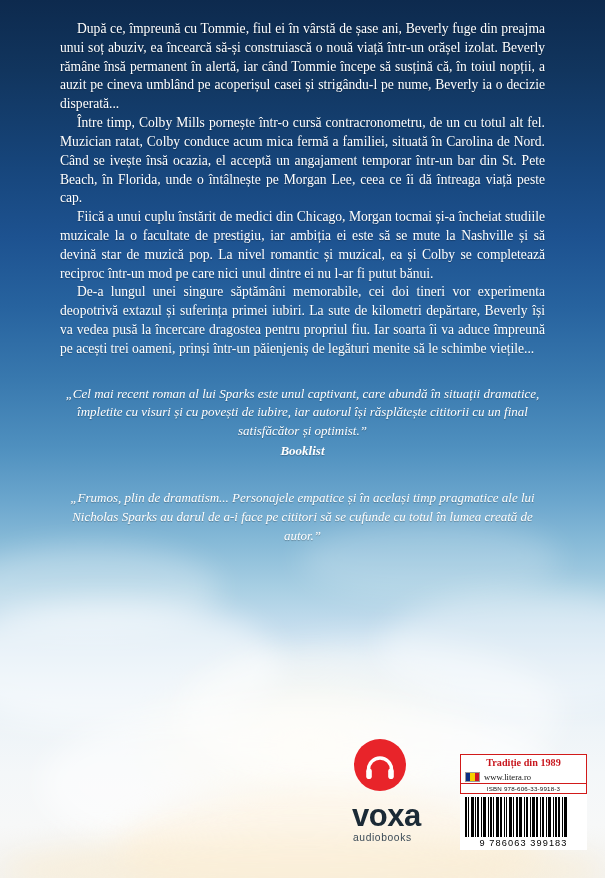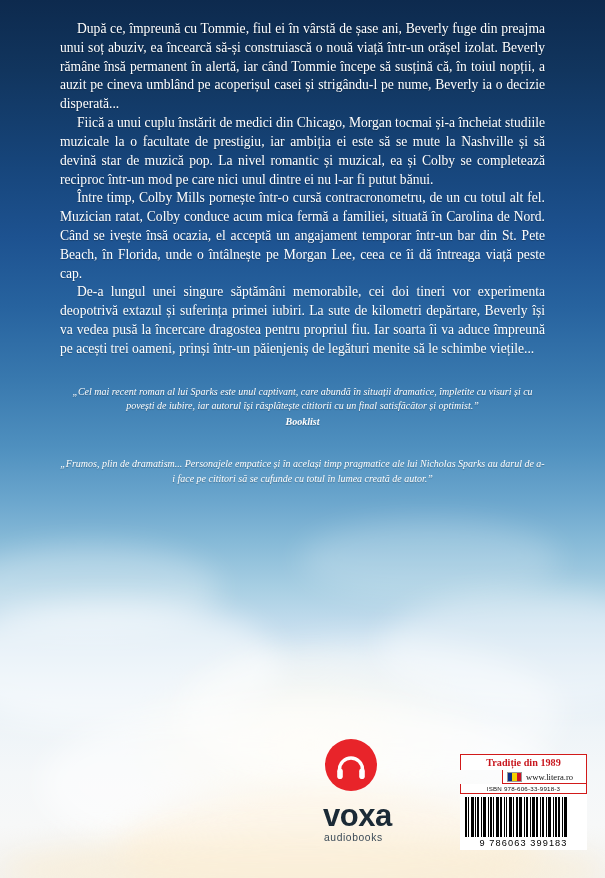--- a/index.html
+++ b/index.html
@@ -243,8 +243,8 @@
 
   <div class="blurb">
     <p>După ce, împreună cu Tommie, fiul ei în vârstă de șase ani, Beverly fuge din preajma unui soț abuziv, ea încearcă să-și construiască o nouă viață într-un orășel izolat. Beverly rămâne însă permanent în alertă, iar când Tommie începe să susțină că, în toiul nopții, a auzit pe cineva umblând pe acoperișul casei și strigându-l pe nume, Beverly ia o decizie disperată...</p>
+    <p>Între timp, Colby Mills pornește într-o cursă contracronometru, de un cu totul alt fel. Muzician ratat, Colby conduce acum mica fermă a familiei, situată în Carolina de Nord. Când se ivește însă ocazia, el acceptă un angajament temporar într-un bar din St. Pete Beach, în Florida, unde o întâlnește pe Morgan Lee, ceea ce îi dă întreaga viață peste cap.</p>
     <p>Fiică a unui cuplu înstărit de medici din Chicago, Morgan tocmai și-a încheiat studiile muzicale la o facultate de prestigiu, iar ambiția ei este să se mute la Nashville și să devină star de muzică pop. La nivel romantic și muzical, ea și Colby se completează reciproc într-un mod pe care nici unul dintre ei nu l-ar fi putut bănui.</p>
-    <p>Între timp, Colby Mills pornește într-o cursă contracronometru, de un cu totul alt fel. Muzician ratat, Colby conduce acum mica fermă a familiei, situată în Carolina de Nord. Când se ivește însă ocazia, el acceptă un angajament temporar într-un bar din St. Pete Beach, în Florida, unde o întâlnește pe Morgan Lee, ceea ce îi dă întreaga viață peste cap.</p>
     <p>De-a lungul unei singure săptămâni memorabile, cei doi tineri vor experimenta deopotrivă extazul și suferința primei iubiri. La sute de kilometri depărtare, Beverly își va vedea pusă la încercare dragostea pentru propriul fiu. Iar soarta îi va aduce împreună pe acești trei oameni, prinși într-un păienjeniș de legături menite să le schimbe viețile...</p>
   </div>
 

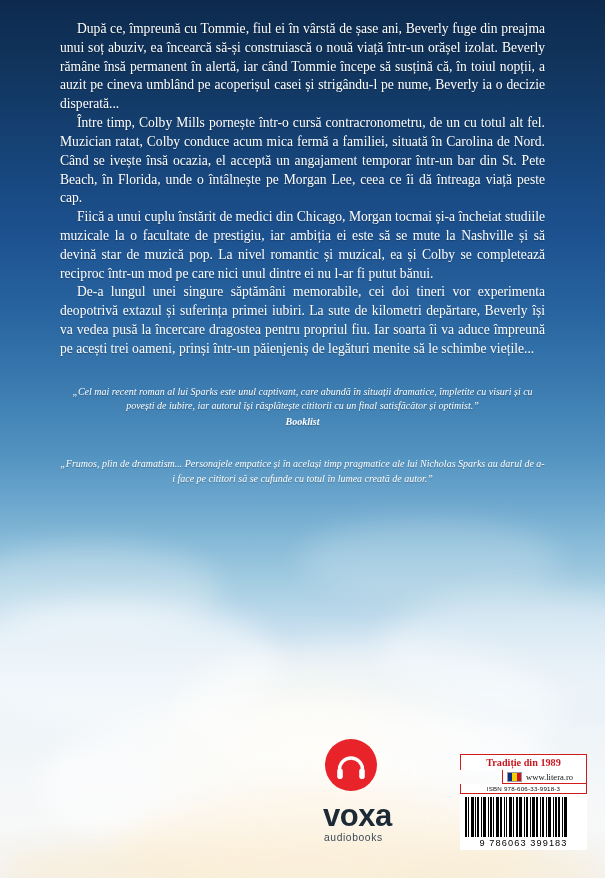--- a/index.html
+++ b/index.html
@@ -92,7 +92,7 @@
   .quotes { margin-top: 26px; }
   .quote {
     color: #ffffff;
-    font-size: 10px;
+    font-size: 13px;
     line-height: 1.45;
     text-align: center;
     font-style: italic;

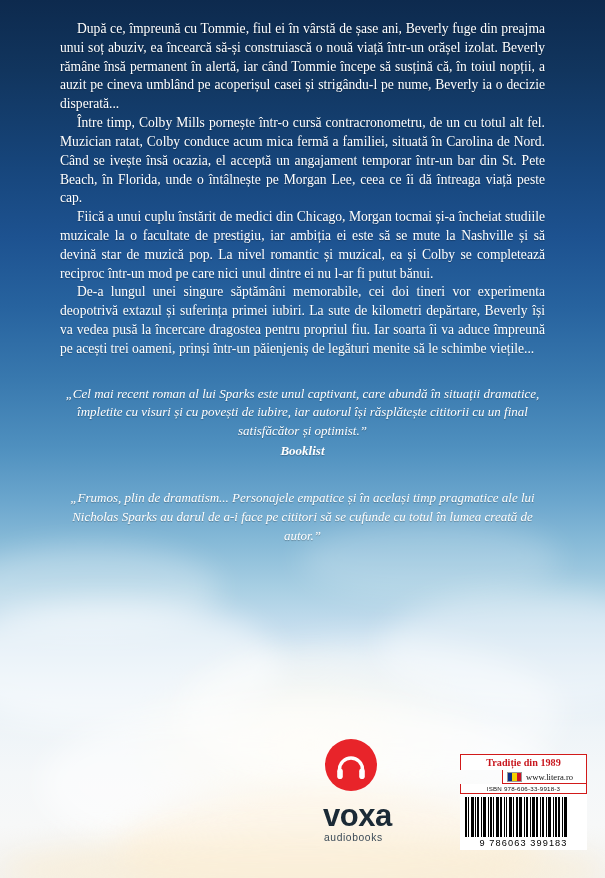--- a/index.html
+++ b/index.html
@@ -171,7 +171,6 @@
     align-items: center;
     gap: 4px;
     padding: 1.5px 4px;
-    margin-left: 42px;
   }
   .flag {
     width: 15px; height: 10px;

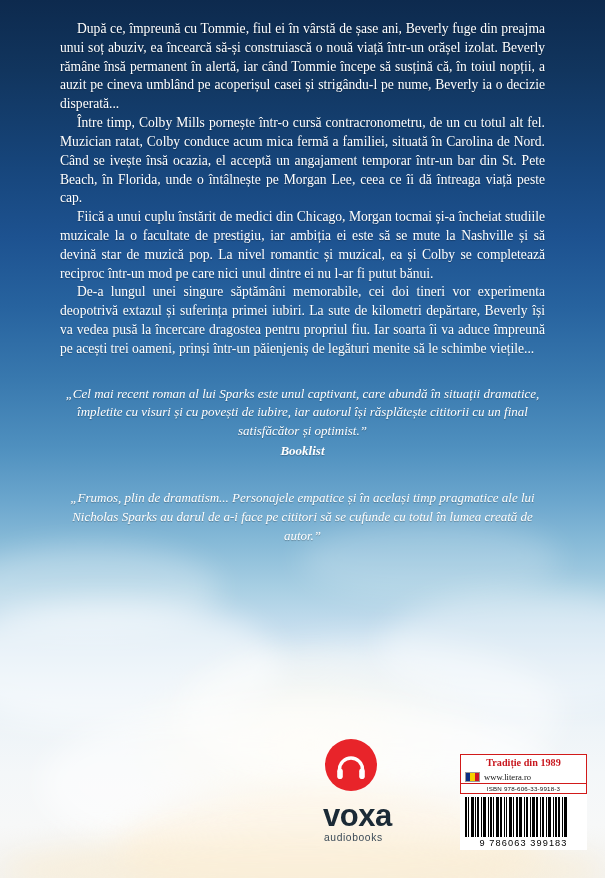--- a/index.html
+++ b/index.html
@@ -117,7 +117,7 @@
   
   .logo {
     position: absolute;
-    left: 319px;
+    left: 348px;
     bottom: 35px;
     width: 140px;
     text-align: left;

